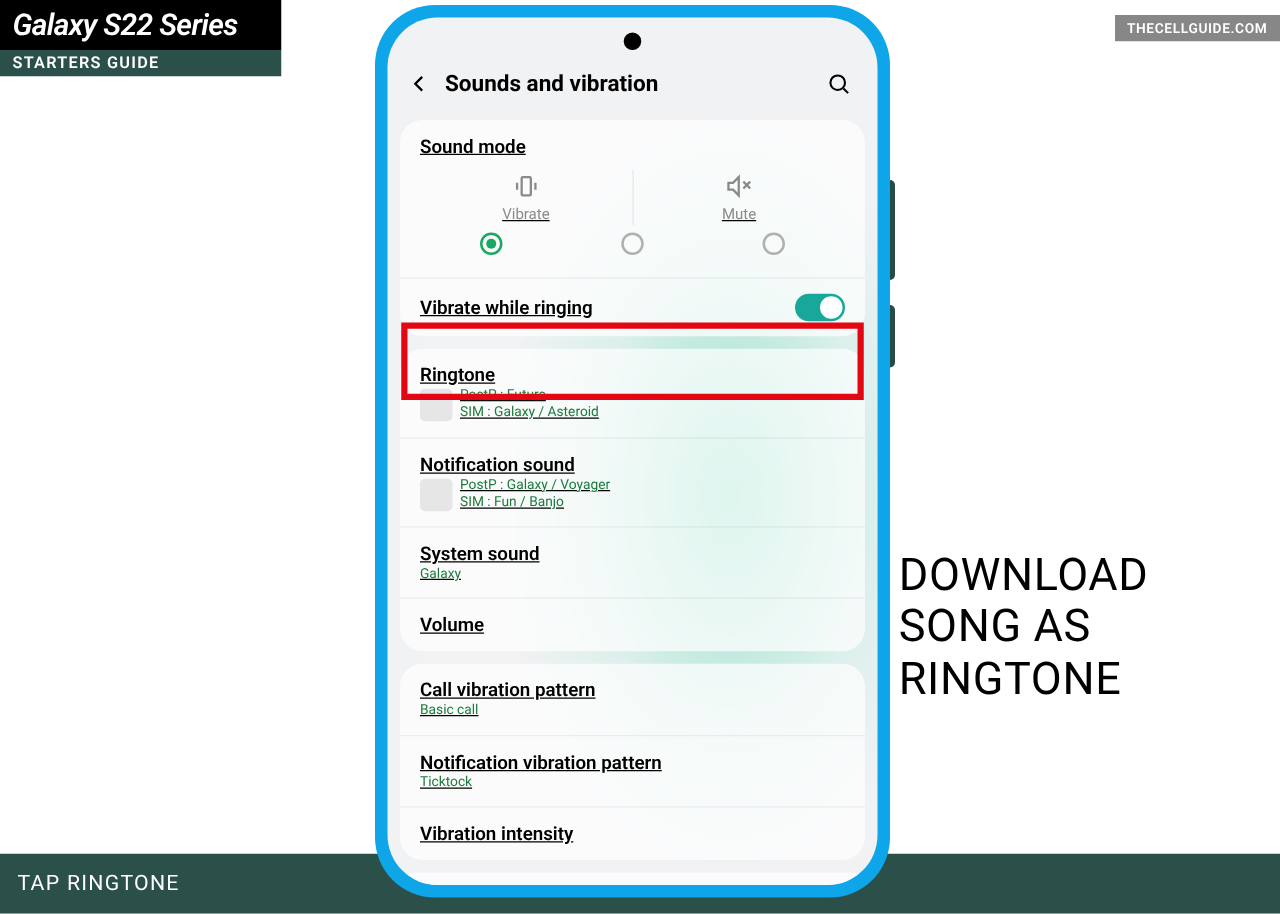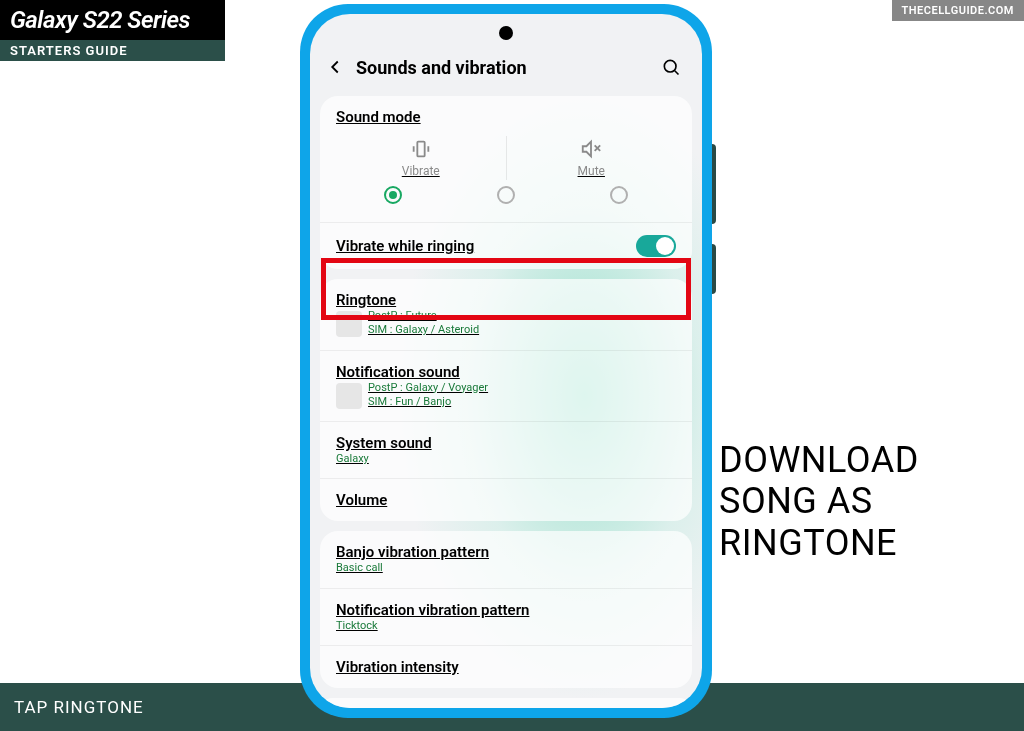--- a/index.html
+++ b/index.html
@@ -41,7 +41,7 @@
 
 .watermark {
   position: absolute;
-  top: 0;
+  top: 12px;
   right: 0;
   background: #878787;
   color: #fff;

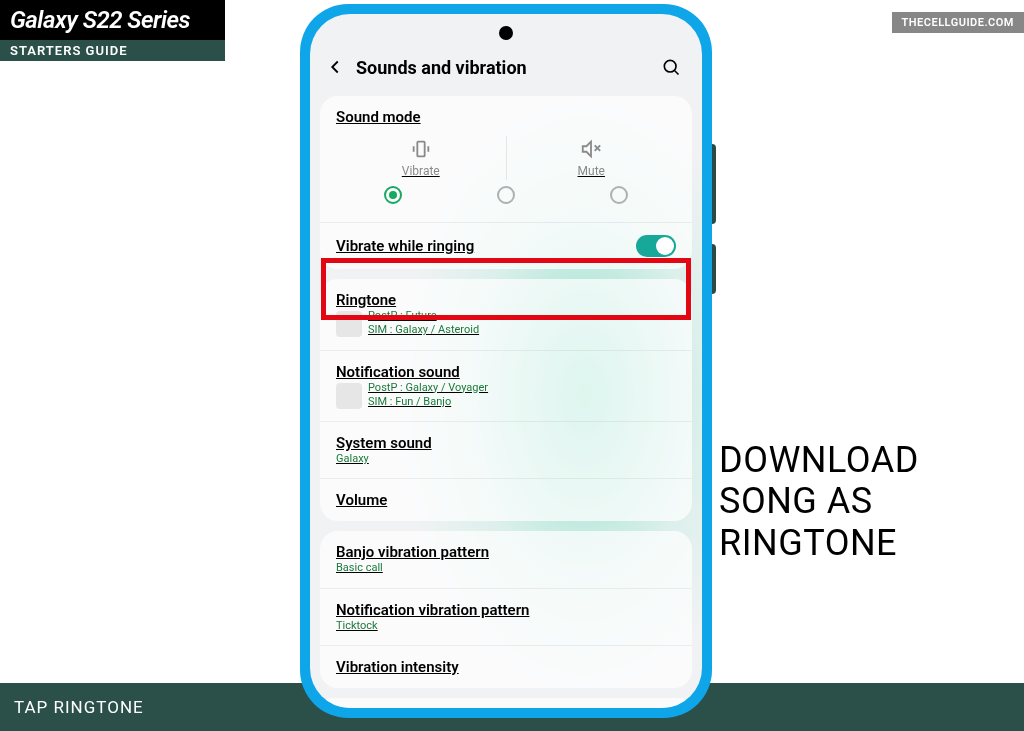--- a/index.html
+++ b/index.html
@@ -399,7 +399,7 @@
       <div class="section">
         <div class="row">
           <div class="row-col">
-            <div class="row-title">Banjo vibration pattern</div>
+            <div class="row-title">Call vibration pattern</div>
             <div class="row-sub">Basic call</div>
           </div>
         </div>

